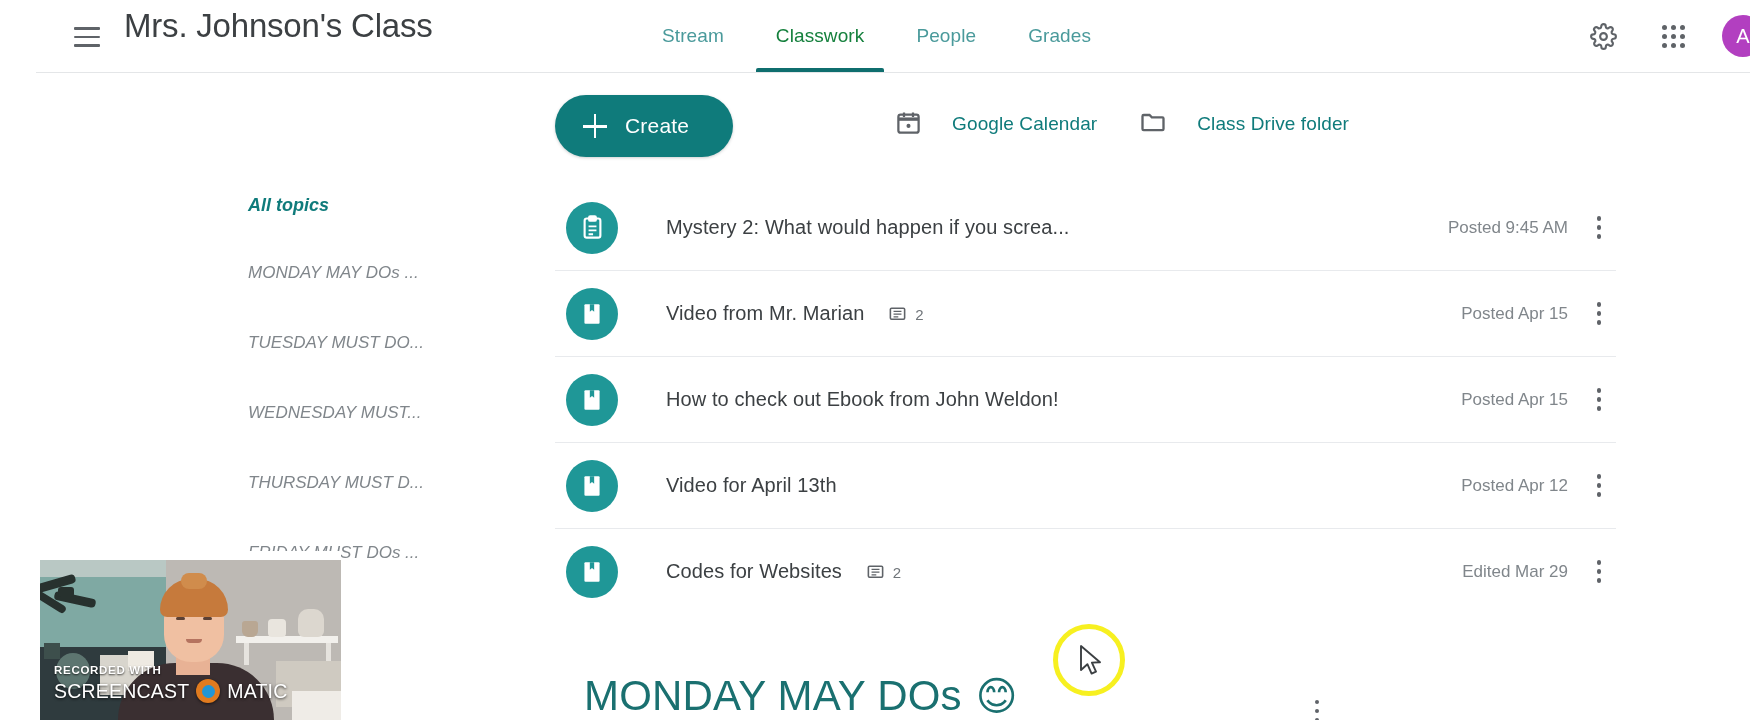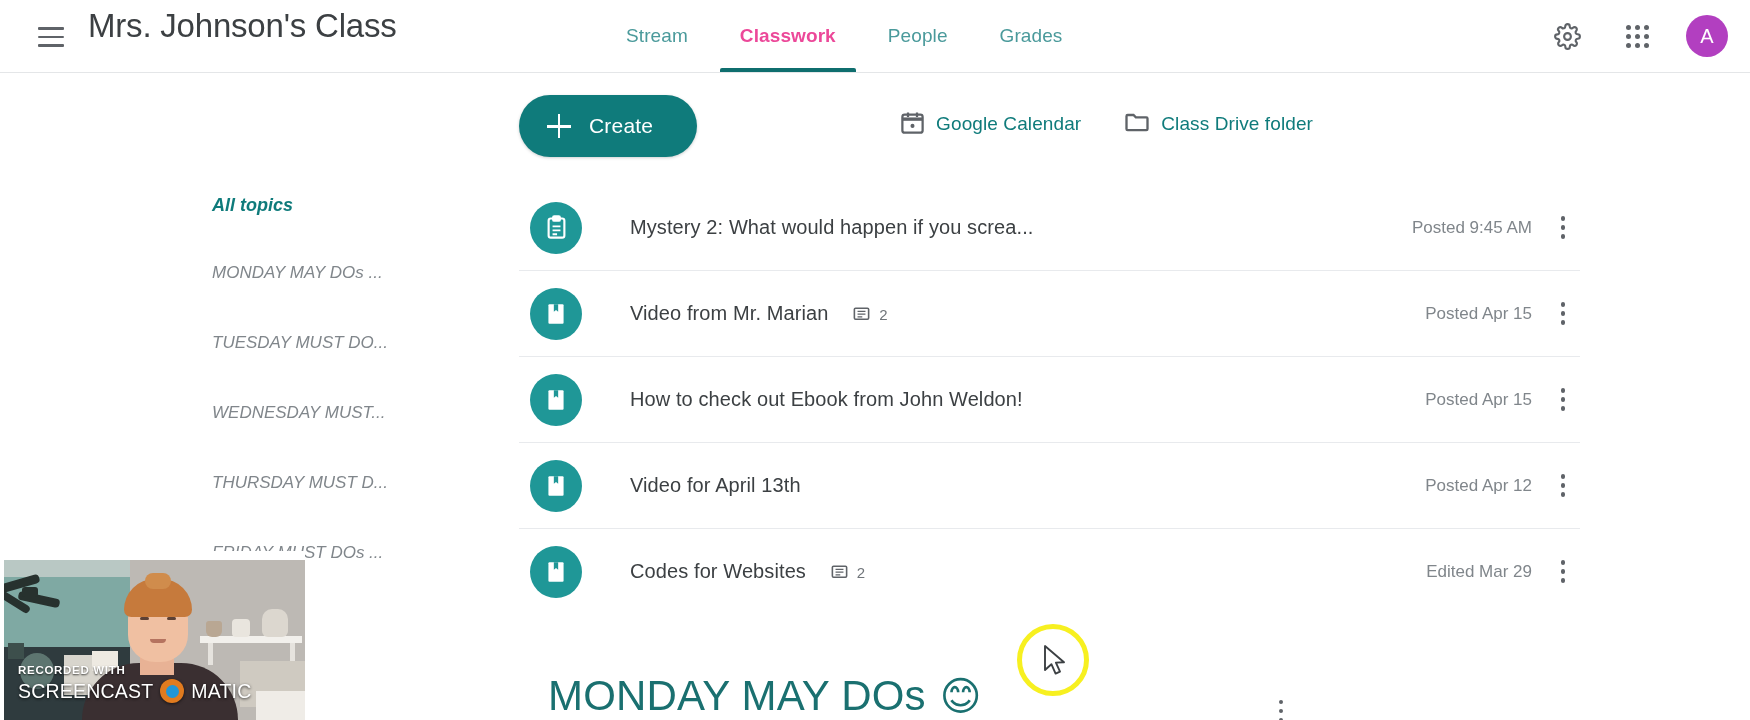--- a/index.html
+++ b/index.html
@@ -9,7 +9,7 @@
     background: #ffffff;
     font-family: "Liberation Sans", "DejaVu Sans", sans-serif;
   }
-  #root { position: relative; width: 1468px; height: 720px; background:#fff; }
+  #root { position: relative; width: 1468px; height: 720px; background:#fff;margin-left:36px; }
 
   
   .header {

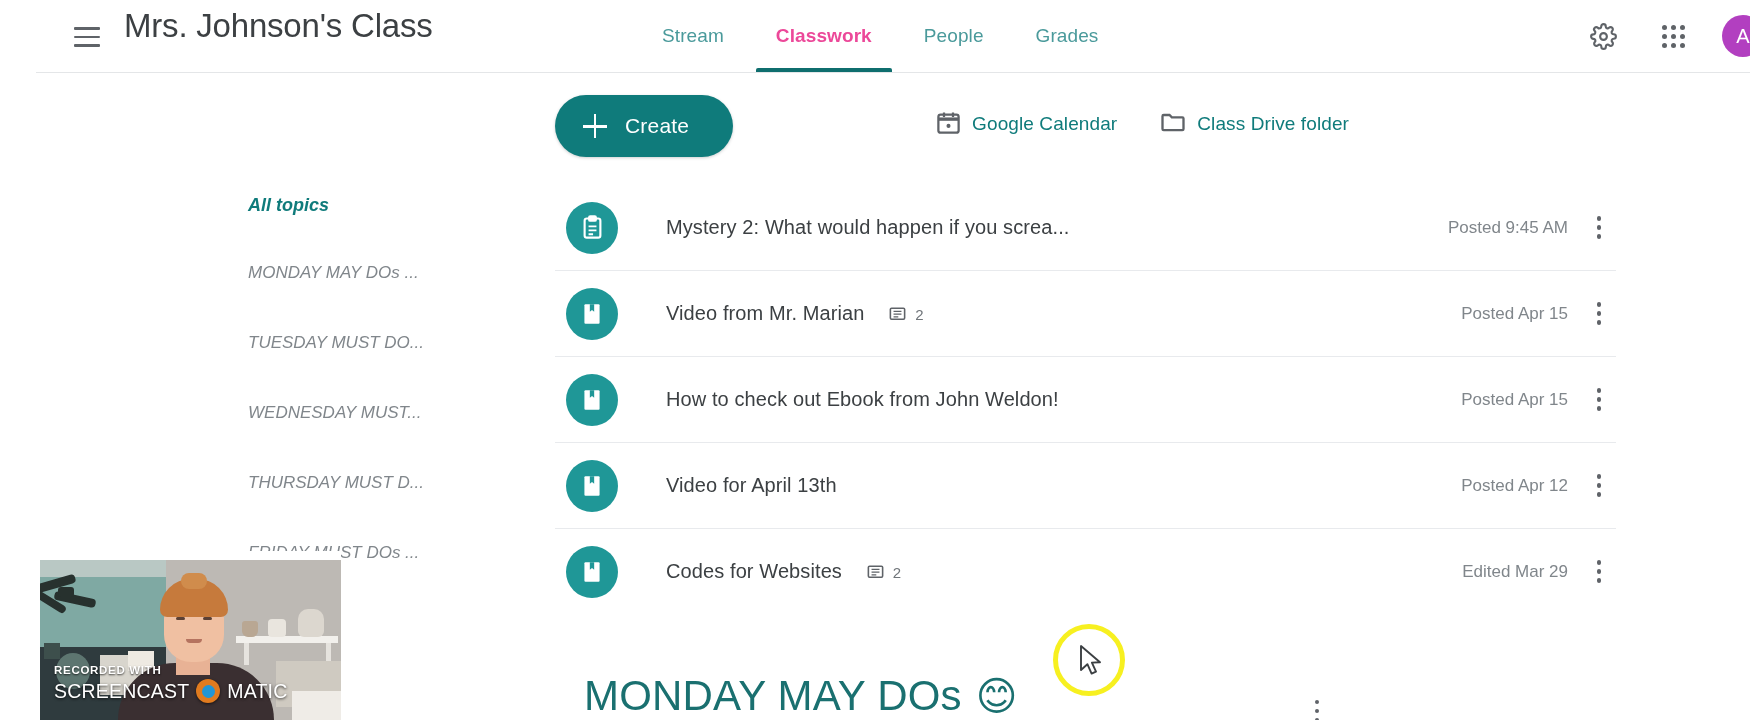--- a/index.html
+++ b/index.html
@@ -37,7 +37,7 @@
     padding:0 26px; font-size:19px; color:#4a9a9b; cursor:pointer;
     position:relative; letter-spacing:0.1px;
   }
-  .tab.active { color:#ec4899; font-weight:700; }
+  .tab.active { color:#15803d; font-weight:400; }
   .tab.active::after{
     content:""; position:absolute; left:6px; right:6px; bottom:0;
     height:4px; background:#0f6e6e; border-radius:2px 2px 0 0;

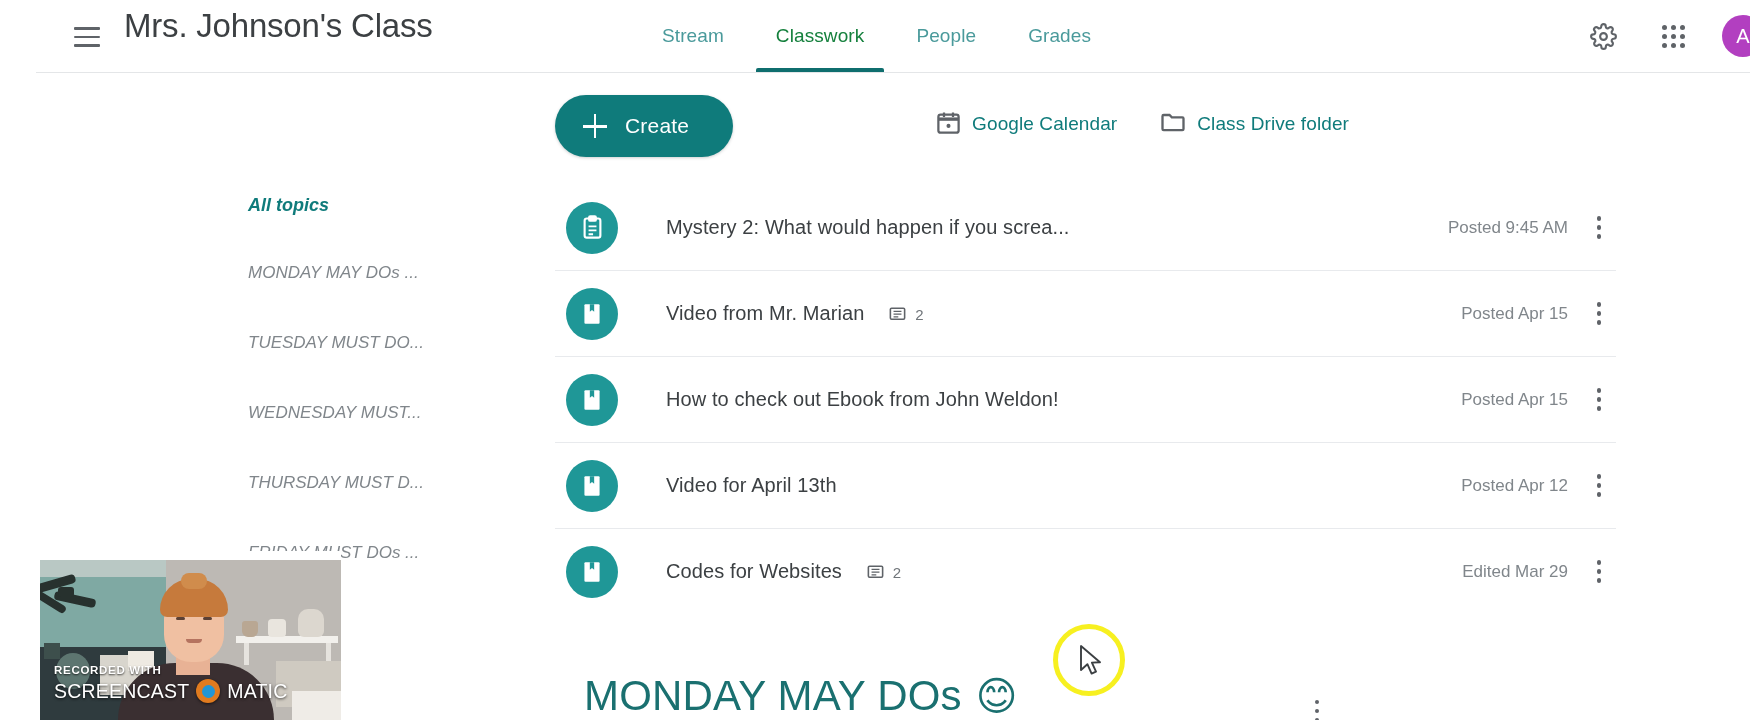--- a/index.html
+++ b/index.html
@@ -75,7 +75,7 @@
     position:absolute; right:155px; top:108px;
     display:flex; align-items:center; gap:42px;
   }
-  .top-link { display:flex; align-items:center; gap:10px; cursor:pointer; }
+  .top-link { display:flex; align-items:center; gap:30px; cursor:pointer; }
   .top-link-text { color:#0f7b7b; font-size:19px; letter-spacing:0.1px; }
 
   

